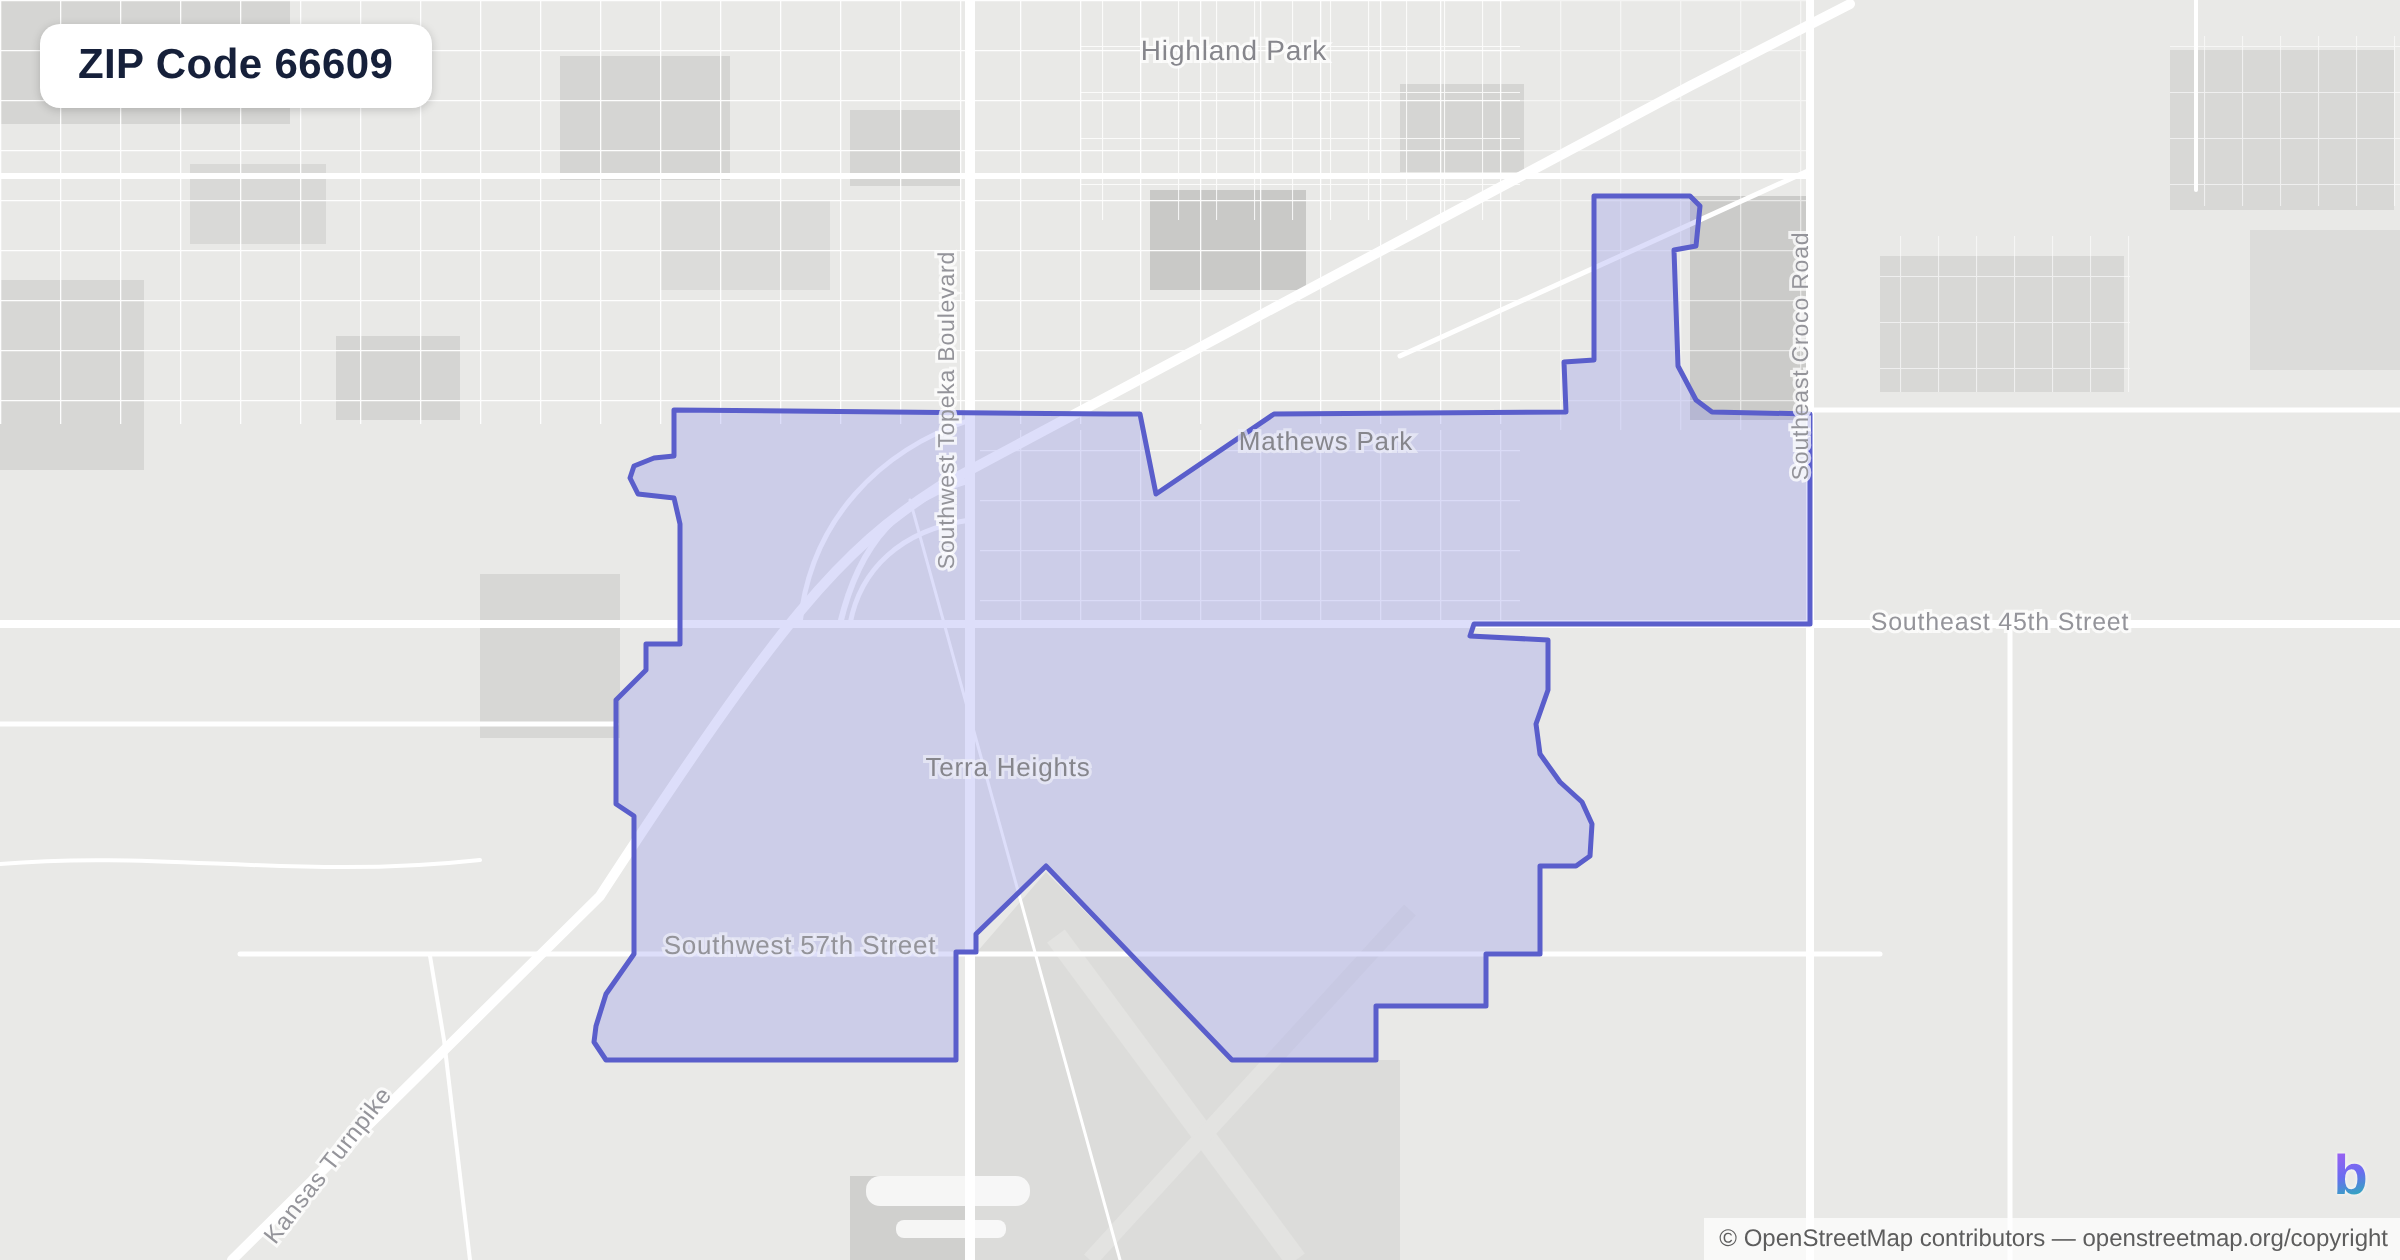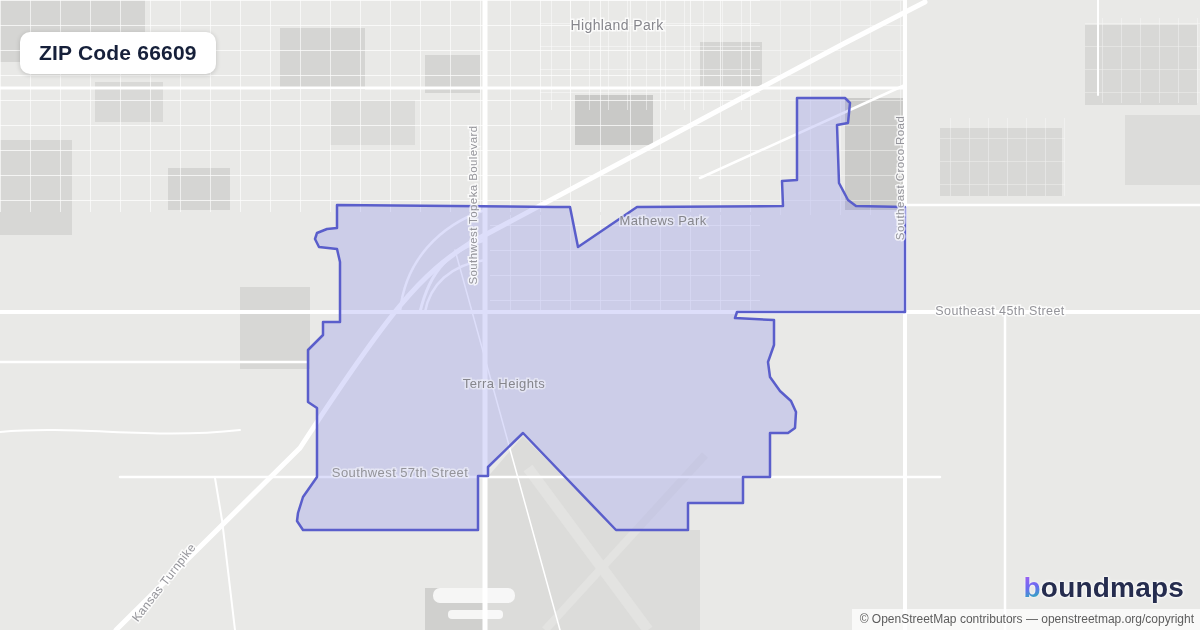--- a/index.html
+++ b/index.html
@@ -16,7 +16,7 @@
   .map-label.place{fill:#86868c;}
   .map-label.on-fill{stroke:#eceef8;stroke-opacity:.7;}
   .zip-badge{
-    position:absolute;left:20px;top:32px;background:#ffffff;
+    position:absolute;left:20px;top:12px;background:#ffffff;
     border-radius:10px;padding:9px 19px;
     box-shadow:0 1px 5px rgba(0,0,0,.18);
     font-size:21px;font-weight:700;color:#16203a;letter-spacing:.2px;

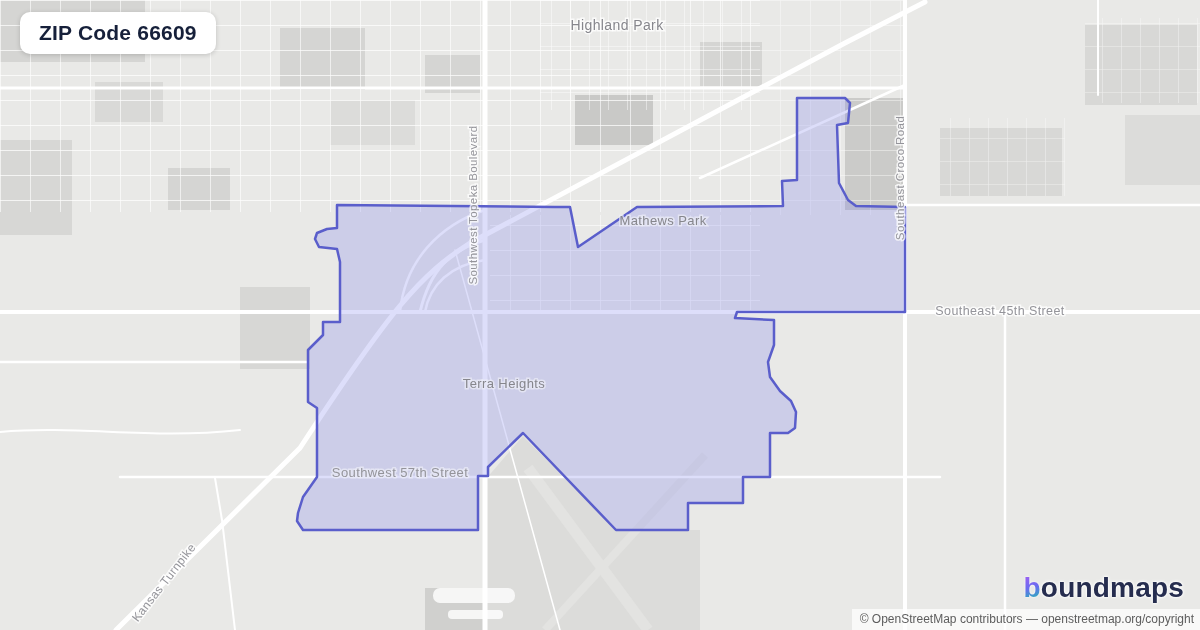--- a/index.html
+++ b/index.html
@@ -143,7 +143,6 @@
 
   <div class="brand">
     <span class="mark">b</span>
-      <span class="rest">oundmaps</span>
   </div>
 
   <div class="attribution">

